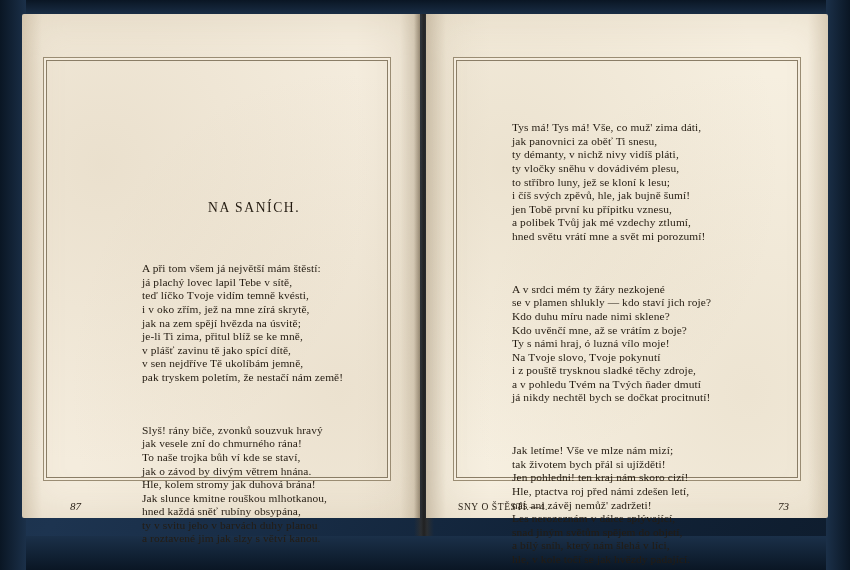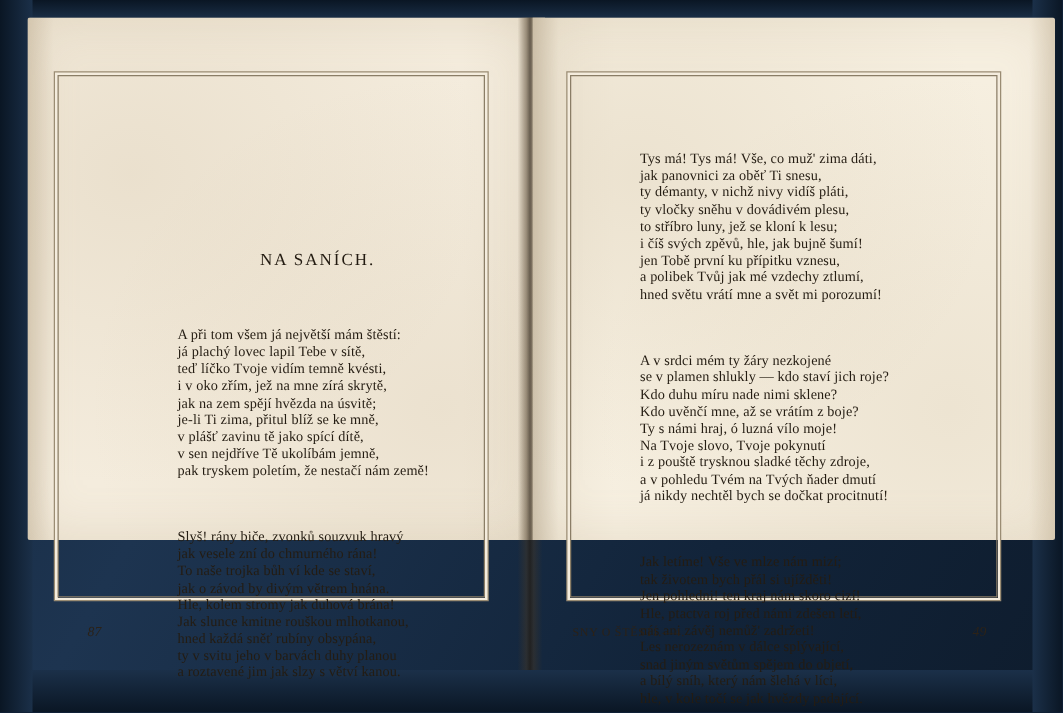--- a/index.html
+++ b/index.html
@@ -54,9 +54,8 @@
   .page-sheet {
     position: absolute;
     top: 0;
-    height: 418px;
+    height: 504px;
     background: #f6efe2;
-    padding-left: 16px;
   }
   .page-left {
     left: 0;

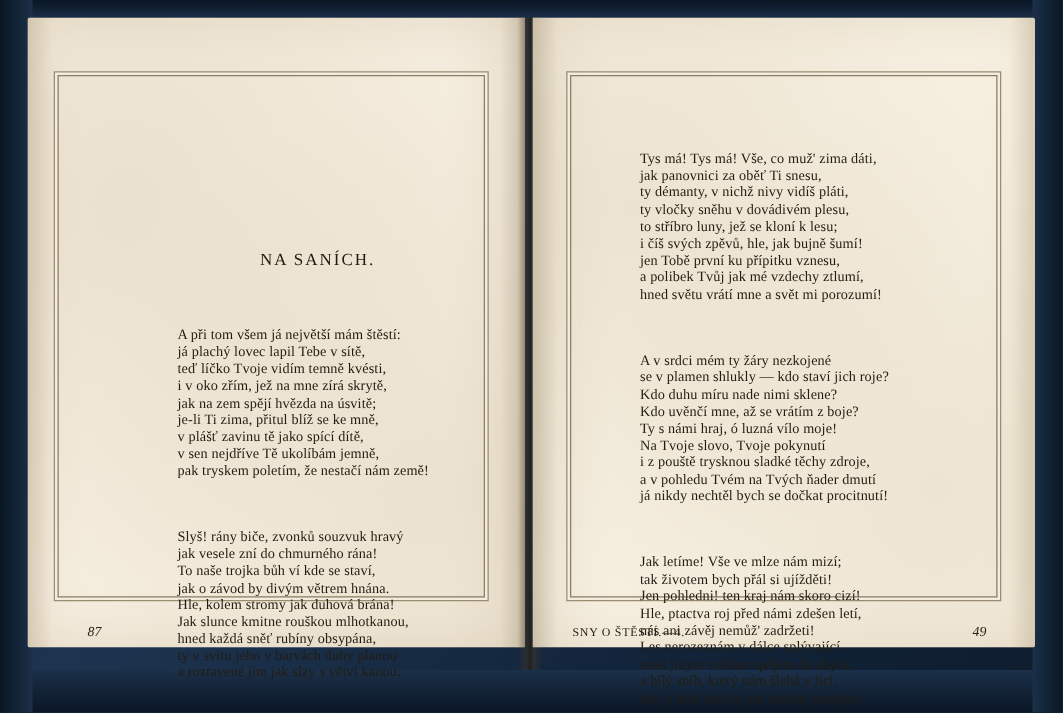--- a/index.html
+++ b/index.html
@@ -215,7 +215,7 @@
 
       <div class="running-foot" style="left:32px; top:488px;">SNY O ŠTĚSTÍ.—4.</div>
 
-      <div class="folio" style="left:352px; top:486px;">49</div>
+      <div class="folio" style="left:352px; top:486px;">73</div>
     </div>
 
   </div>

